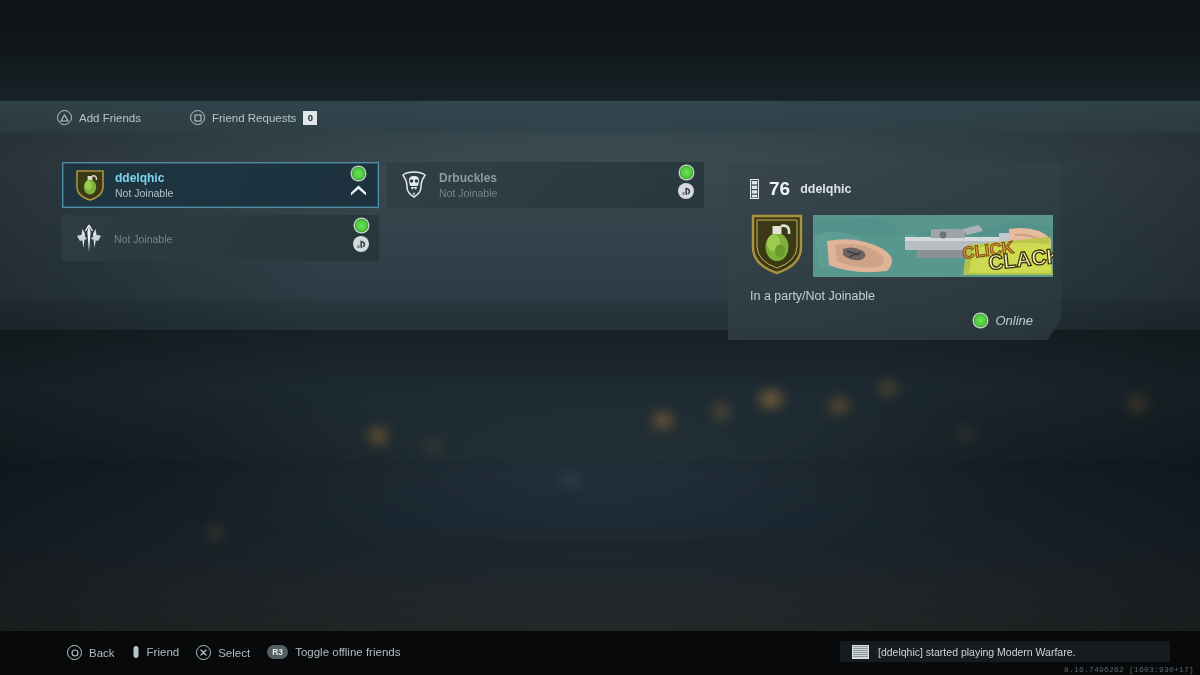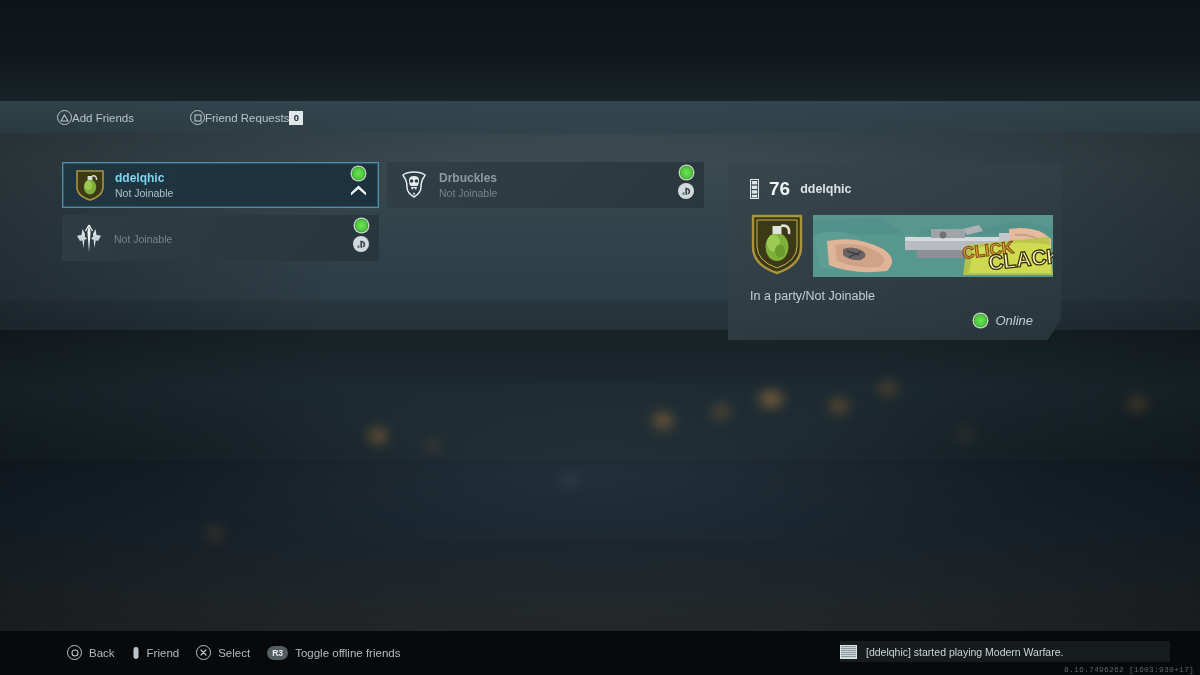--- a/index.html
+++ b/index.html
@@ -119,7 +119,7 @@
     position:absolute; left:0; top:101px; width:1200px; height:32px; z-index:6;
     background:linear-gradient(180deg,rgba(52,72,80,.72) 0%,rgba(44,64,72,.55) 100%);
   }
-  .act { position:absolute; top:110px; display:flex; align-items:center; z-index:7; }
+  .act { position:absolute; top:110px; display:flex; align-items:center; gap:7px; z-index:7; }
   #act-add { left:57px; }
   #act-req { left:190px; }
   .act-lbl { font-size:11.5px; color:#b8c4c8; }

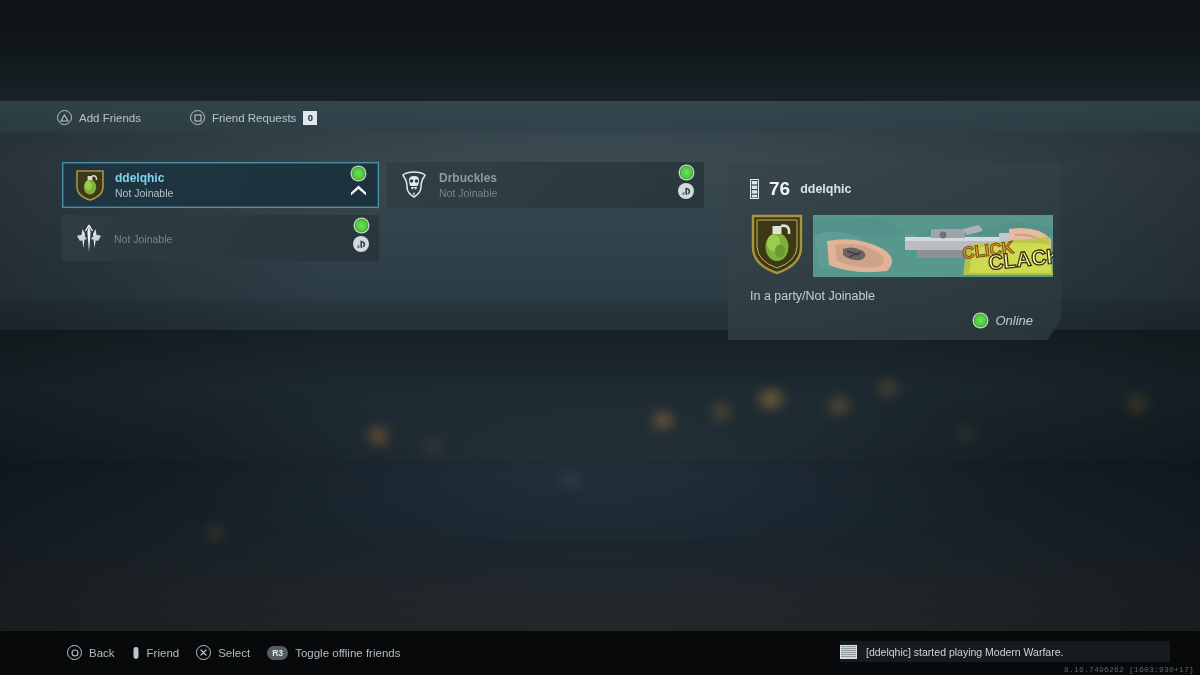--- a/index.html
+++ b/index.html
@@ -190,7 +190,7 @@
     position:absolute; left:0; top:631px; width:1200px; height:44px; z-index:6;
     background:#07090a;
   }
-  #hints { position:absolute; left:67px; top:645px; display:flex; align-items:flex-end; gap:17px; z-index:7; }
+  #hints { position:absolute; left:67px; top:645px; display:flex; align-items:flex-start; gap:17px; z-index:7; }
   .hint { display:flex; align-items:center; gap:7px; }
   .hint .lbl { font-size:11.5px; color:#b2bcc0; }
   .r3 {

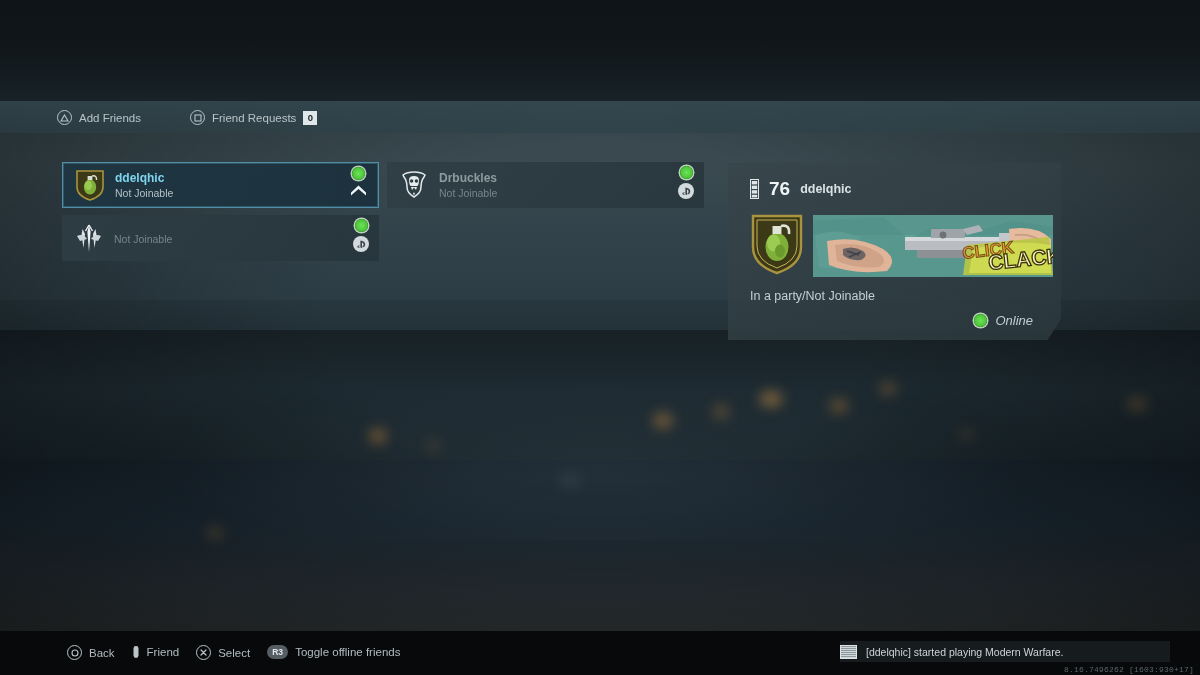--- a/index.html
+++ b/index.html
@@ -200,7 +200,7 @@
   }
   #toast {
     position:absolute; left:840px; top:641px; width:330px; height:21px; z-index:7;
-    background:rgba(24,29,32,.92); display:flex; align-items:center; padding-left:0; gap:9px;
+    background:rgba(24,29,32,.92); display:flex; align-items:center; padding-left:12px; gap:9px;
   }
   #toast-ico {
     width:17px; height:14px; flex:none;

